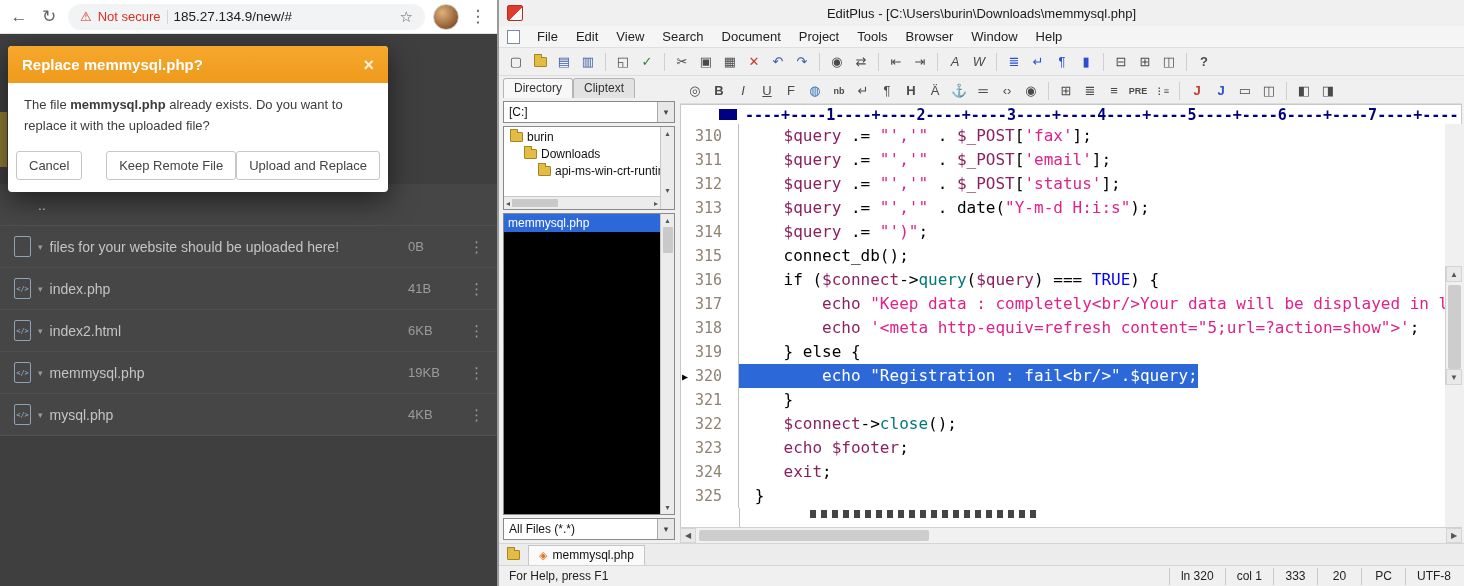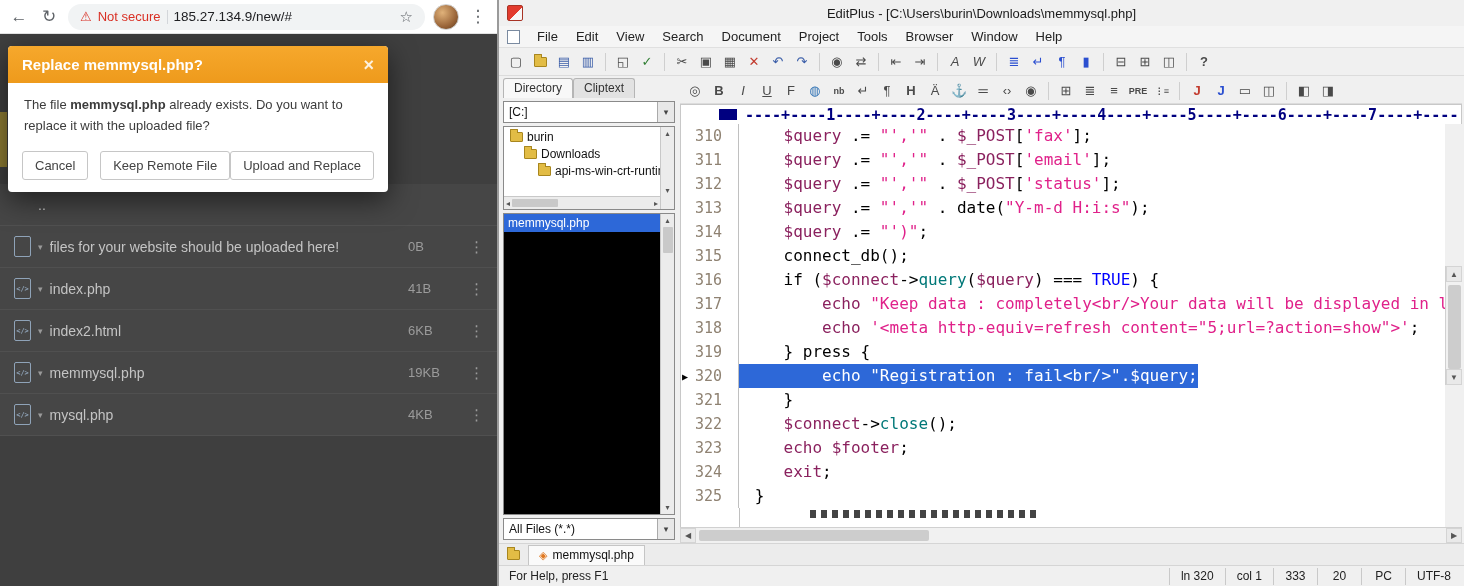--- a/index.html
+++ b/index.html
@@ -36,7 +36,7 @@
   .mhead{height:37px;background:linear-gradient(#f6a82c,#ee9a1c);display:flex;align-items:center;padding:0 14px;color:#fff;font-weight:bold;font-size:15px;}
   .mclose{margin-left:auto;color:rgba(255,255,255,.85);font-size:18px;cursor:pointer;line-height:1;}
   .mbody{padding:12px 16px 4px;font-size:13px;color:#3c3c3c;line-height:1.6;}
-  .mfoot{display:flex;align-items:flex-start;padding:10px 14px 12px;gap:0;}
+  .mfoot{display:flex;align-items:flex-start;padding:10px 8px 12px;gap:0;}
   .mbtn{font-family:inherit;font-size:13px;color:#444;background:#fff;border:1px solid #c6c6c6;border-radius:3px;padding:6px 12px;cursor:pointer;white-space:nowrap;}
 
   

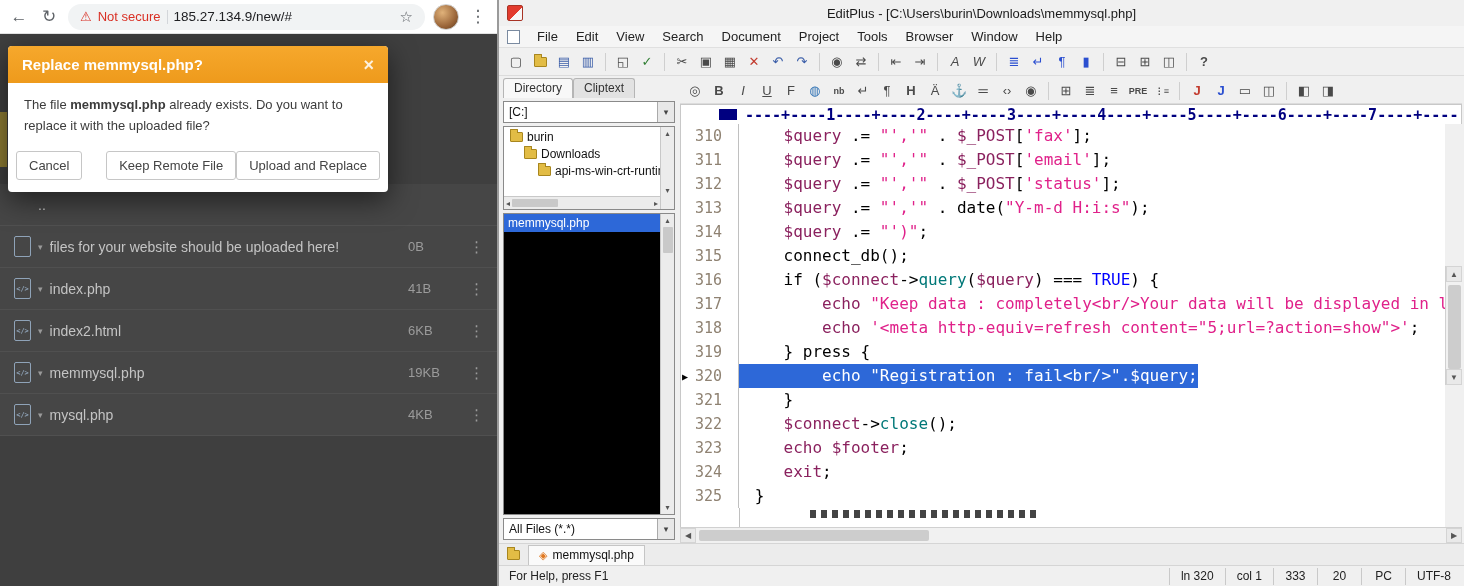--- a/index.html
+++ b/index.html
@@ -363,7 +363,7 @@
                 <div class="cline"><span class="lnum">316</span><span class="ltext"><span class="tk-p">    if (</span><span class="tk-v">$connect</span><span class="tk-p">-&gt;</span><span class="tk-f">query</span><span class="tk-p">(</span><span class="tk-v">$query</span><span class="tk-p">) === </span><span class="tk-k">TRUE</span><span class="tk-p">) {</span></span></div>
                 <div class="cline"><span class="lnum">317</span><span class="ltext"><span class="tk-p">        </span><span class="tk-v">echo</span><span class="tk-p"> </span><span class="tk-s">"Keep data : completely&lt;br/&gt;Your data will be displayed in last page"</span></span></div>
                 <div class="cline"><span class="lnum">318</span><span class="ltext"><span class="tk-p">        </span><span class="tk-v">echo</span><span class="tk-p"> </span><span class="tk-s">'&lt;meta http-equiv=refresh content="5;url=?action=show"&gt;'</span><span class="tk-p">;</span></span></div>
-                <div class="cline"><span class="lnum">319</span><span class="ltext"><span class="tk-p">    } press {</span></span></div>
+                <div class="cline"><span class="lnum">319</span><span class="ltext"><span class="tk-p">    } else {</span></span></div>
                 <div class="cline"><span class="lnum">320<span class="lmark">▶</span></span><span class="ltext lsel">        echo "Registration : fail&lt;br/&gt;".$query;</span></div>
                 <div class="cline"><span class="lnum">321</span><span class="ltext"><span class="tk-p">    }</span></span></div>
                 <div class="cline"><span class="lnum">322</span><span class="ltext"><span class="tk-p">    </span><span class="tk-v">$connect</span><span class="tk-p">-&gt;</span><span class="tk-f">close</span><span class="tk-p">();</span></span></div>

